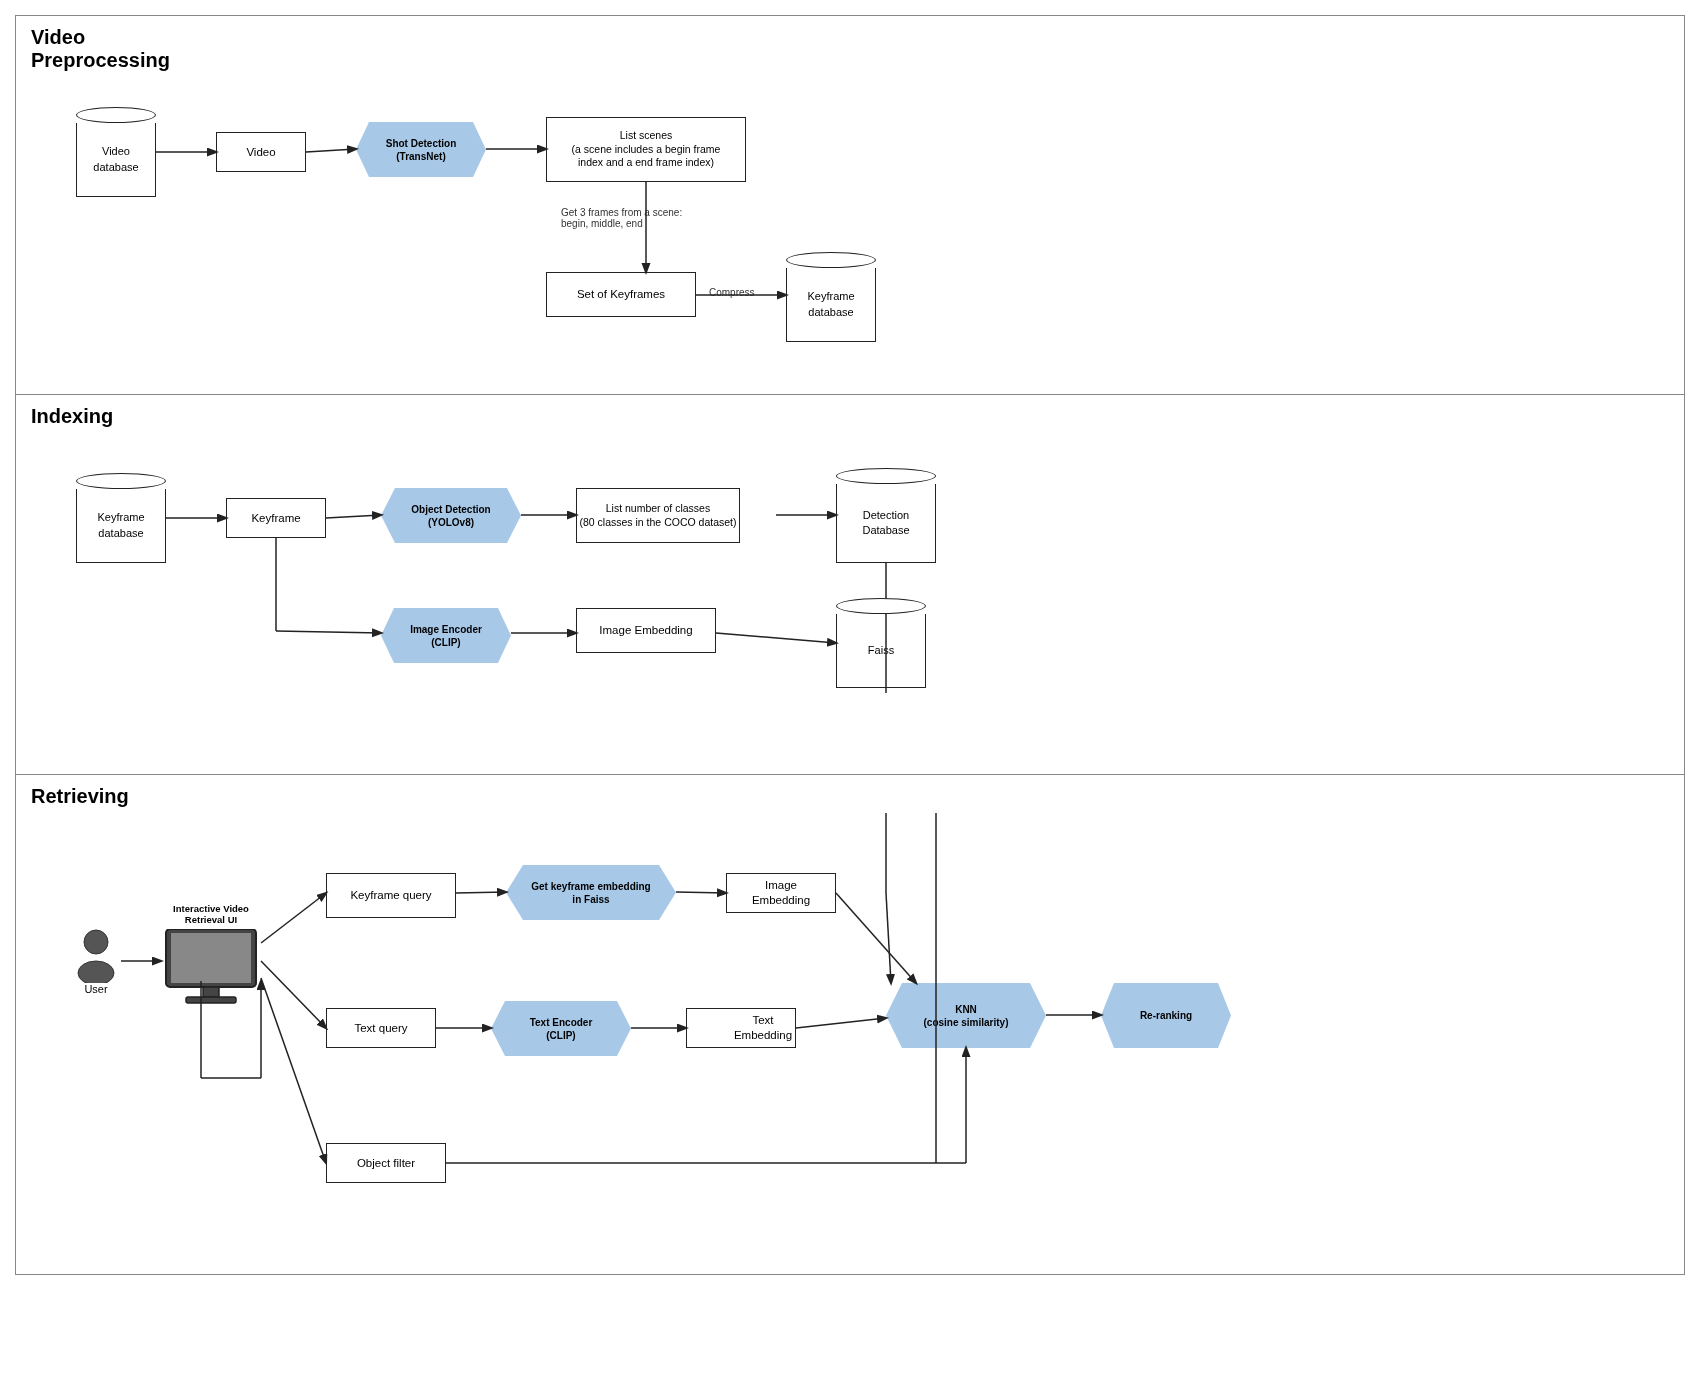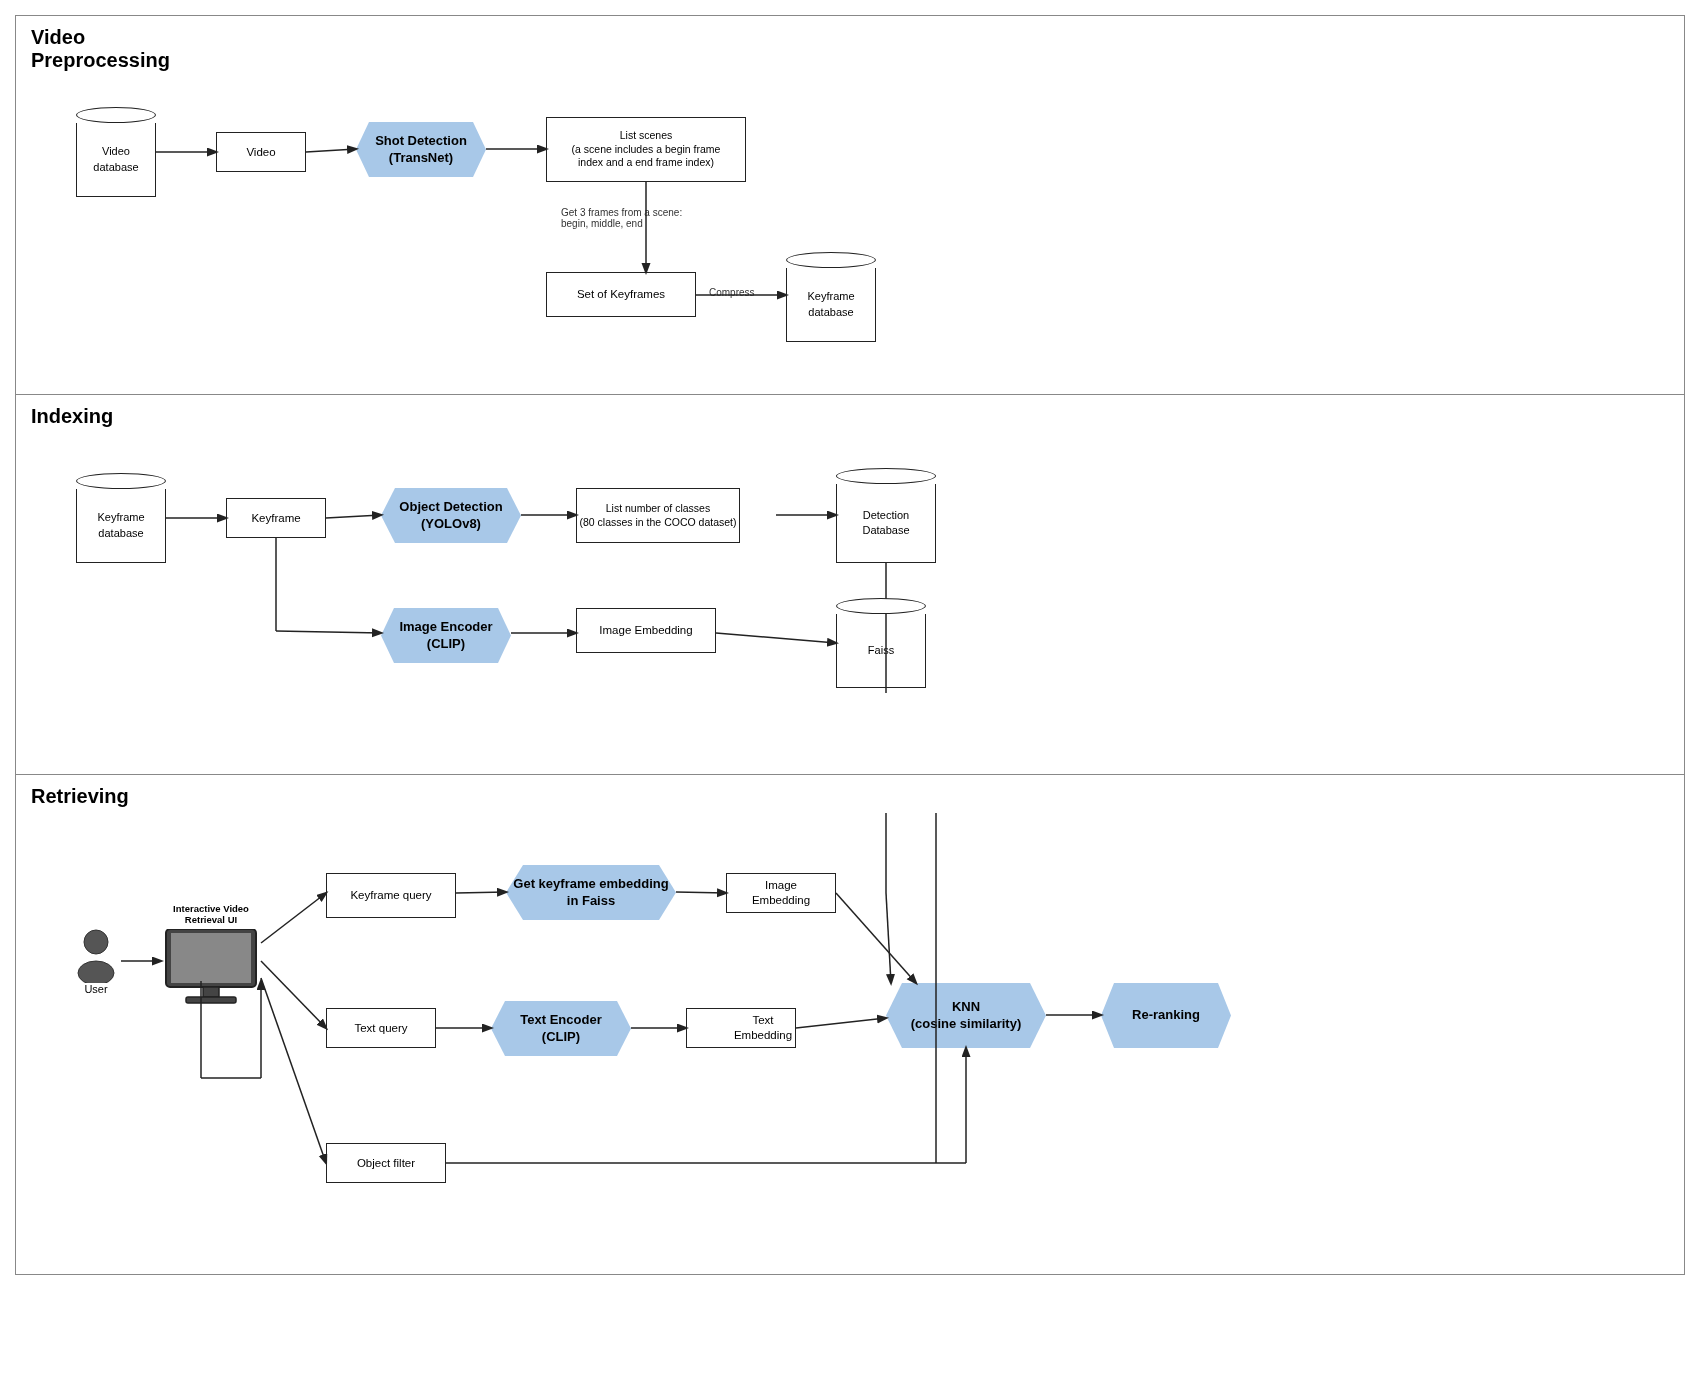--- a/index.html
+++ b/index.html
@@ -53,7 +53,7 @@
       align-items: center;
       justify-content: center;
       text-align: center;
-      font-size: 13px;
+      font-size: 10px;
       font-weight: bold;
       line-height: 1.3;
       clip-path: polygon(10% 0%, 90% 0%, 100% 50%, 90% 100%, 10% 100%, 0% 50%);

